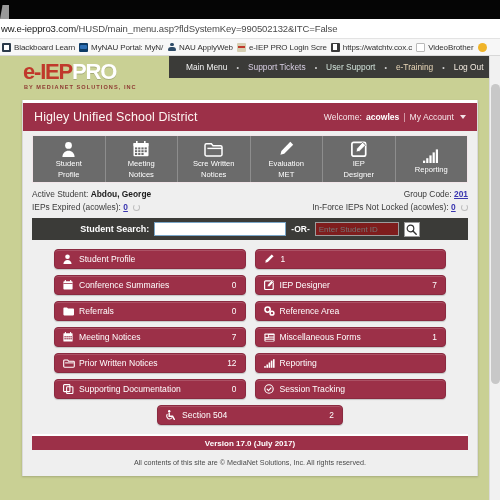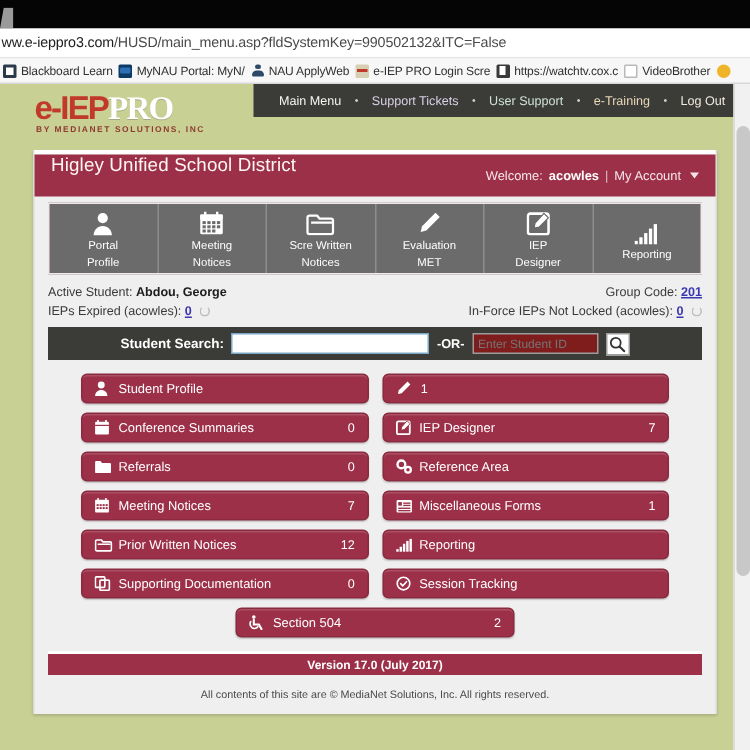--- a/index.html
+++ b/index.html
@@ -78,7 +78,7 @@
   .logo { position: absolute; left: 23px; top: 5px; }
   .logo .lt { font-size: 22px; font-weight: bold; letter-spacing: -1.2px; line-height: 1; }
   .logo .lt .red { color: #c0392b; }
-  .logo .lt .wht { color: #ffffff; text-shadow: 0 1px 0 rgba(0,0,0,.18); font-family: Liberation Serif, serif; }
+  .logo .lt .wht { color: #ffffff; text-shadow: 0 1px 0 rgba(0,0,0,.18); }
   .logo .lb {
     font-size: 5.6px; font-weight: bold; color: #8e3a32;
     letter-spacing: 1.05px; margin-top: 1px; padding-left: 1px;

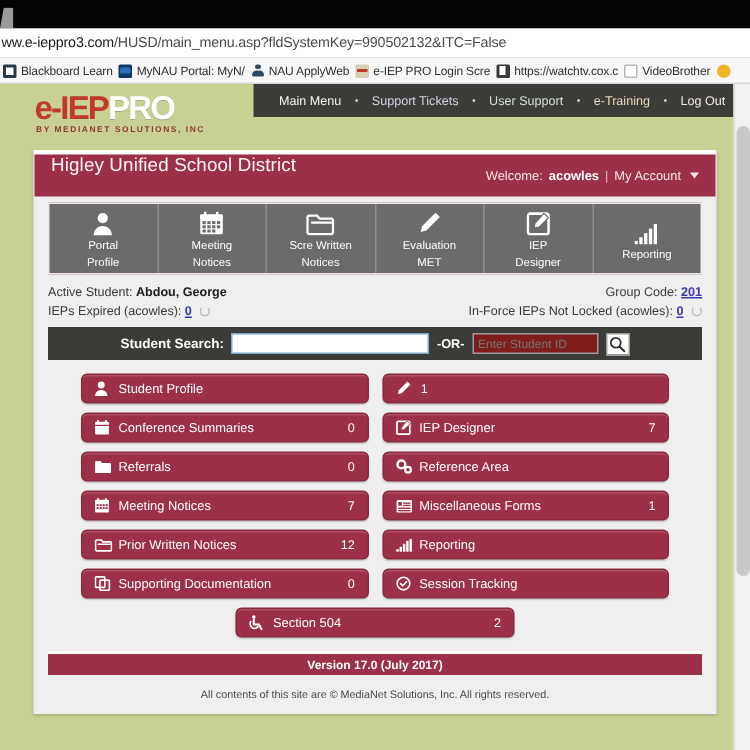--- a/index.html
+++ b/index.html
@@ -110,7 +110,7 @@
   .app-top-rule { height: 3px; background: #ffffff; }
   .district {
     height: 28px; background: #9c3048;
-    display: flex; justify-content: space-between;
+    display: flex; align-items: center; justify-content: space-between;
     padding: 0 11px;
   }
   .district .name { color: #fdf6f2; font-size: 12.5px; letter-spacing: .1px; }

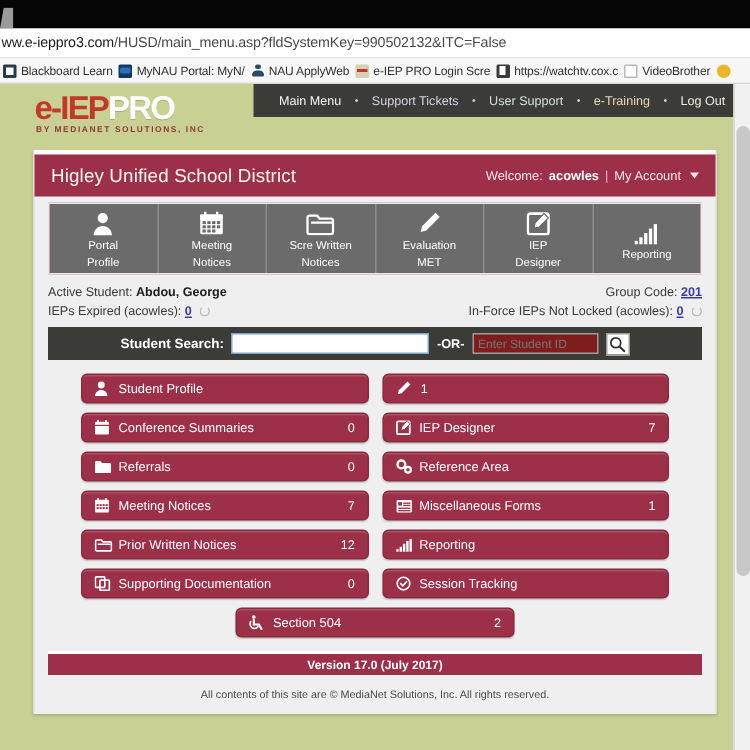--- a/index.html
+++ b/index.html
@@ -283,7 +283,7 @@
                 <path d="M1.4 16c0-3.6 2.7-6.3 6.1-6.3S13.6 12.4 13.6 16z" fill="#fff"></path>
               </svg>
           </span>
-          <span class="cap">Portal</span>
+          <span class="cap">Student</span>
           <span class="cap">Profile</span>
         </div>
         <div class="icontab">

